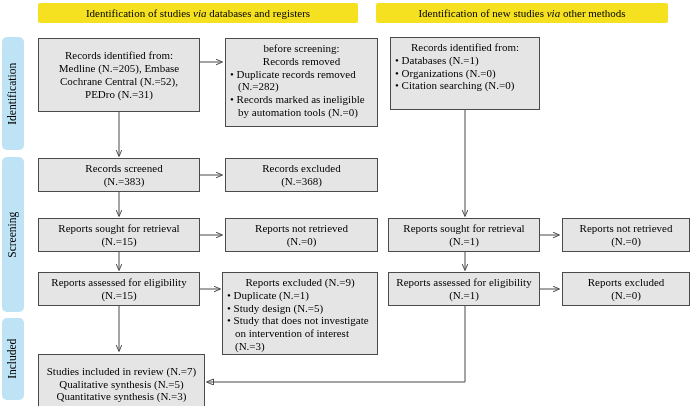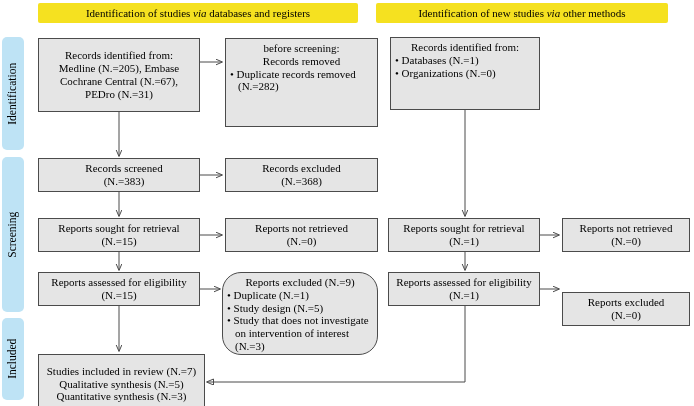--- a/index.html
+++ b/index.html
@@ -84,7 +84,7 @@
 <div class="box center" style="left:38px;top:38px;width:162px;height:74px;">
   <div>Records identified from:</div>
   <div>Medline (N.=205), Embase</div>
-  <div>Cochrane Central (N.=67),</div>
+  <div>Cochrane Central (N.=52),</div>
   <div>PEDro (N.=31)</div>
 </div>
 

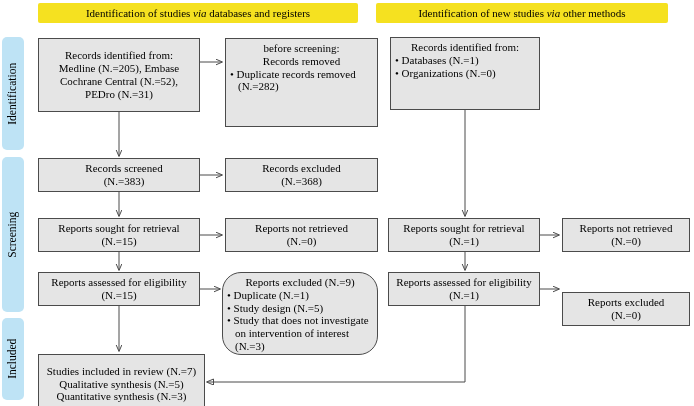--- a/index.html
+++ b/index.html
@@ -136,6 +136,7 @@
   <div class="b-title">Records identified from:</div>
   <div class="b-item">• Databases (N.=1)</div>
   <div class="b-item">• Organizations (N.=0)</div>
+  <div class="b-item">• Citation searching (N.=0)</div>
 </div>
 
 <div class="box center" style="left:388px;top:218px;width:152px;height:34px;">

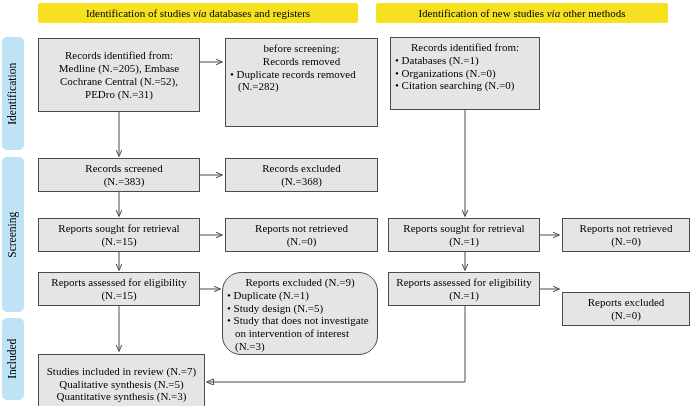--- a/index.html
+++ b/index.html
@@ -92,6 +92,7 @@
   <div class="b-title">before screening:</div>
   <div class="b-title">Records removed</div>
   <div class="b-item">• Duplicate records removed (N.=282)</div>
+  <div class="b-item">• Records marked as ineligible by automation tools (N.=0)</div>
 </div>
 
 <div class="box center" style="left:38px;top:158px;width:162px;height:34px;padding-left:12px;">

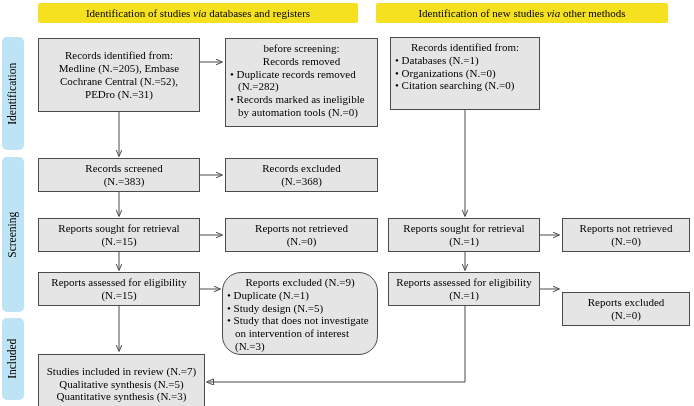--- a/index.html
+++ b/index.html
@@ -120,7 +120,7 @@
   <div>(N.=15)</div>
 </div>
 
-<div class="box pad" style="left:222px;top:272px;width:156px;height:83px;border-radius:19px;">
+<div class="box pad" style="left:222px;top:272px;width:156px;height:83px;">
   <div class="b-title">Reports excluded (N.=9)</div>
   <div class="b-item">• Duplicate (N.=1)</div>
   <div class="b-item">• Study design (N.=5)</div>

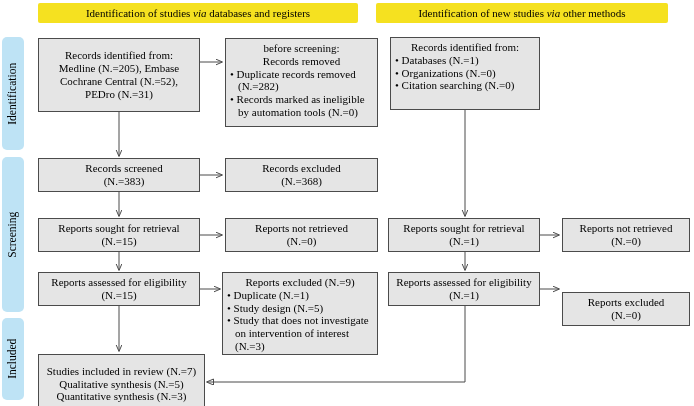--- a/index.html
+++ b/index.html
@@ -155,7 +155,7 @@
   <div>(N.=1)</div>
 </div>
 
-<div class="box center" style="left:562px;top:272px;width:128px;height:34px;margin-top:20px;">
+<div class="box center" style="left:562px;top:272px;width:128px;height:34px;">
   <div>Reports excluded</div>
   <div>(N.=0)</div>
 </div>

